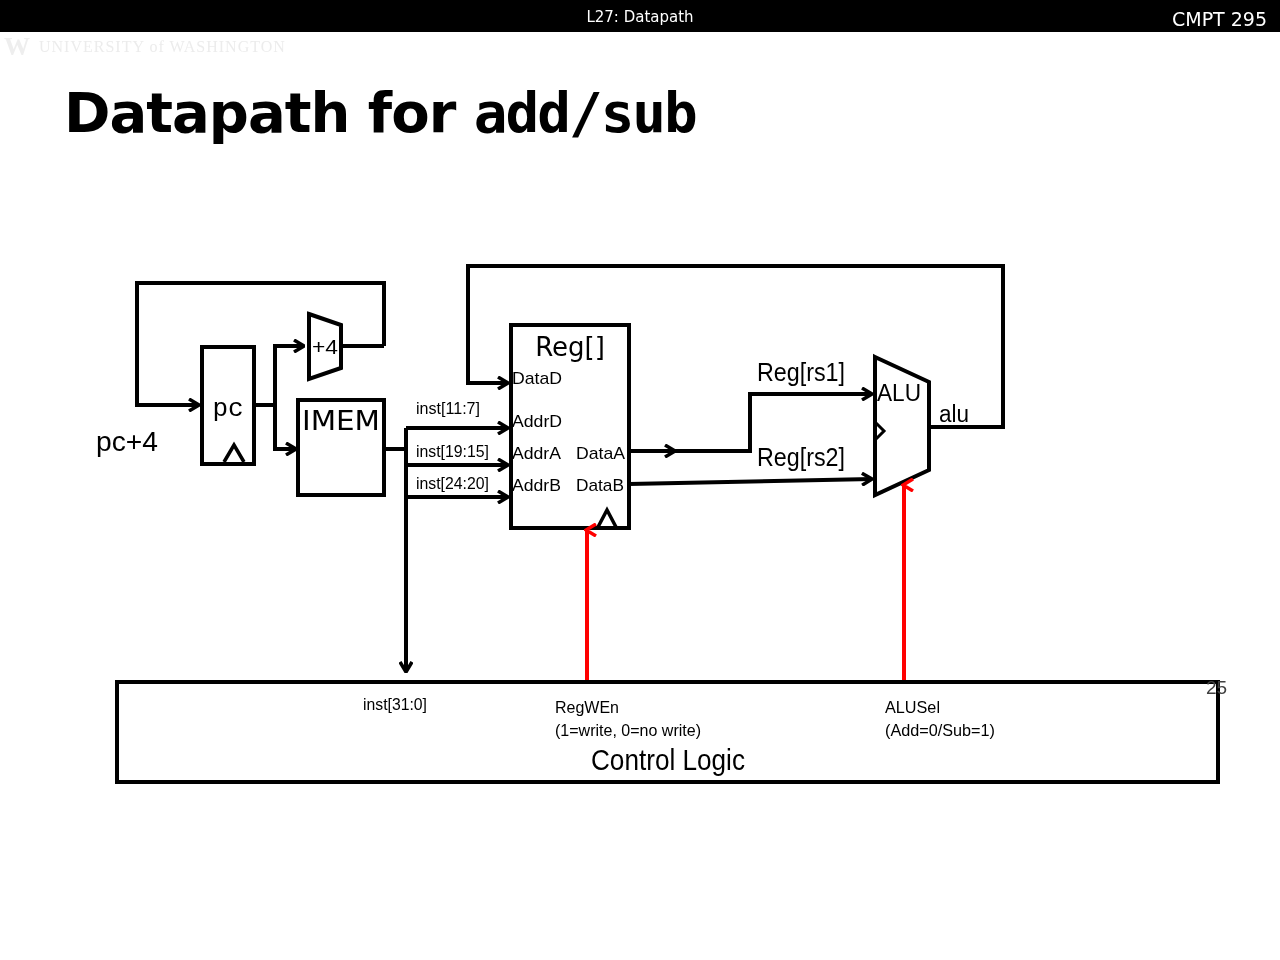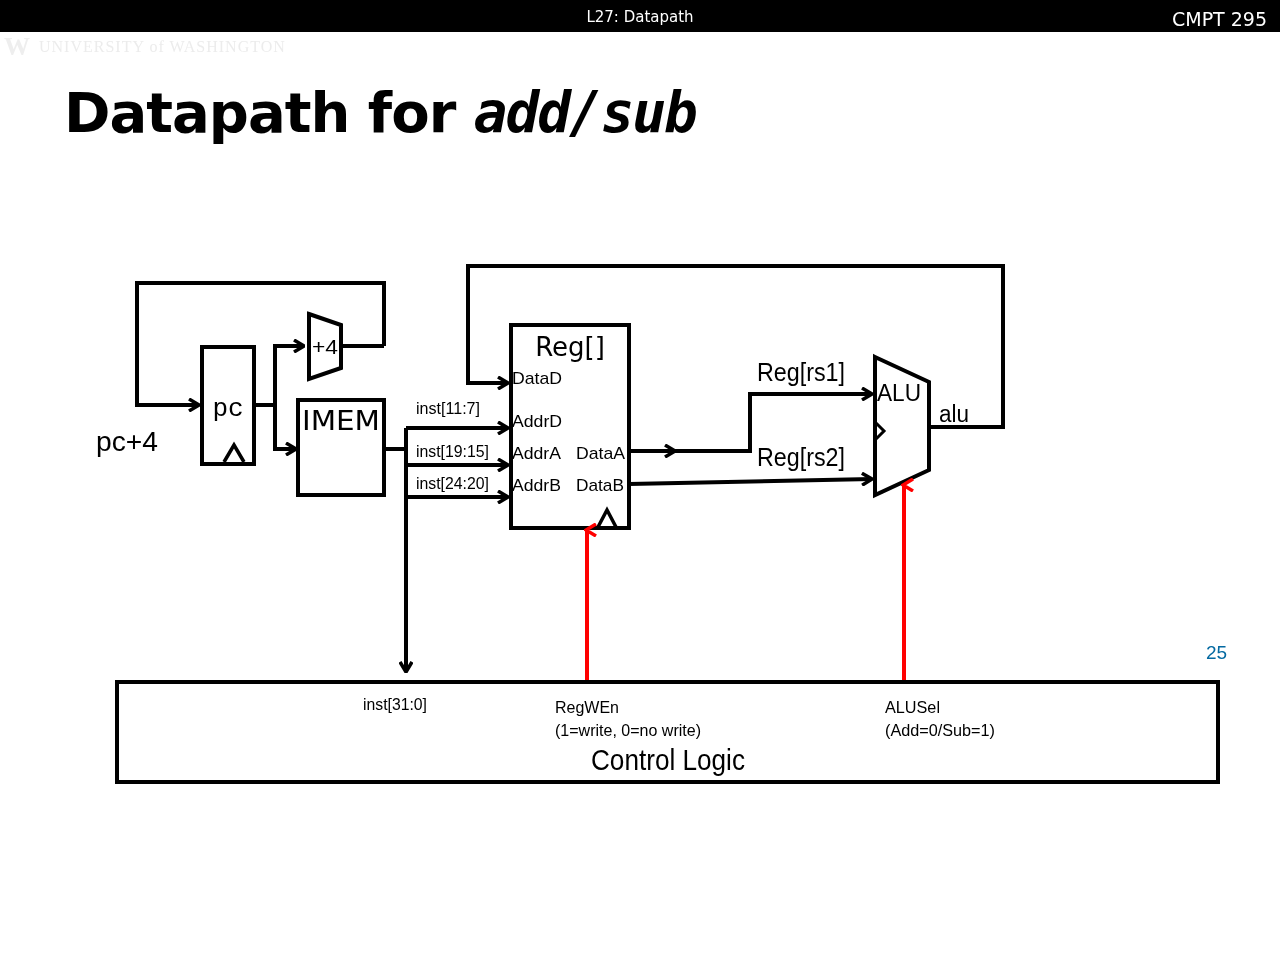--- a/index.html
+++ b/index.html
@@ -10,7 +10,7 @@
     .uw-logo { position: absolute; left: 4px; top: 36px; height: 22px; display: flex; align-items: center; color: #ececec; font-family: "Liberation Serif", serif; font-size: 16px; letter-spacing: 1px; }
     .uw-logo .w { font-size: 26px; font-weight: bold; margin-right: 8px; color: #eeeeee; }
     .slide-title { position: absolute; left: 64px; top: 80px; font-size: 56px; font-weight: bold; font-family: "DejaVu Sans", sans-serif; color: #000; letter-spacing: -1px; }
-    .slide-title .mono { font-family: "DejaVu Sans Mono", monospace; font-weight: bold; letter-spacing: -2px; font-style: italic; }
+    .slide-title .mono { font-family: "DejaVu Sans Mono", monospace; font-weight: bold; letter-spacing: -2px; }
     svg.diagram { position: absolute; left: 0; top: 0; }
     .lbl { font-family: "Liberation Sans", sans-serif; fill: #000; }
     .page-num { position: absolute; left: 1206px; top: 642px; font-size: 19px; color: #0369a1; font-family: "Liberation Sans", sans-serif; }

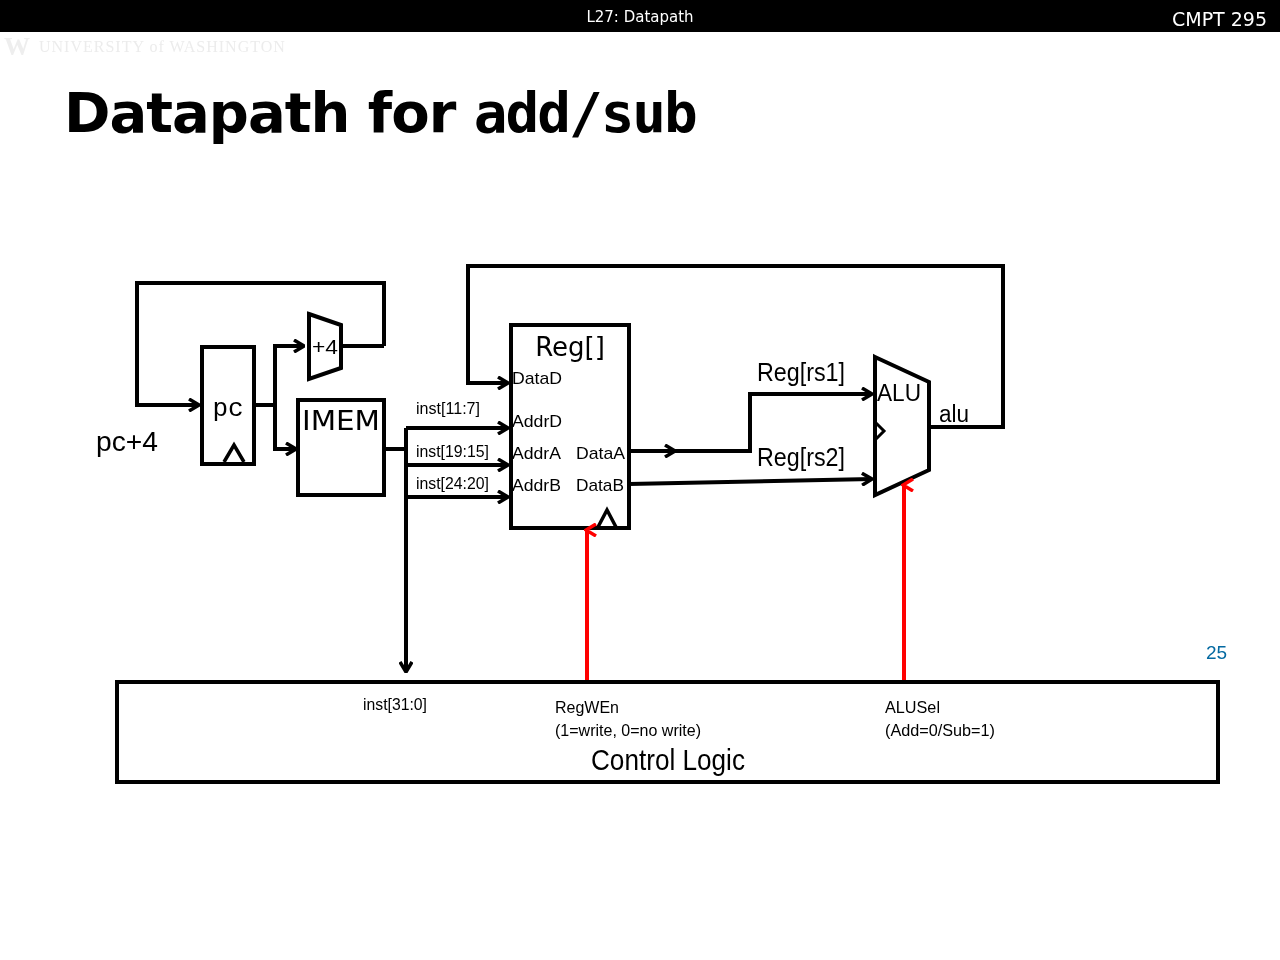--- a/index.html
+++ b/index.html
@@ -13,7 +13,7 @@
     .slide-title .mono { font-family: "DejaVu Sans Mono", monospace; font-weight: bold; letter-spacing: -2px; }
     svg.diagram { position: absolute; left: 0; top: 0; }
     .lbl { font-family: "Liberation Sans", sans-serif; fill: #000; }
-    .page-num { position: absolute; left: 1206px; top: 642px; font-size: 19px; color: #0369a1; font-family: "Liberation Sans", sans-serif; }
+    .page-num { position: absolute; left: 1206px; top: 677px; font-size: 19px; color: #404040; font-family: "Liberation Sans", sans-serif; }
   </style>
 </head>
 <body>

